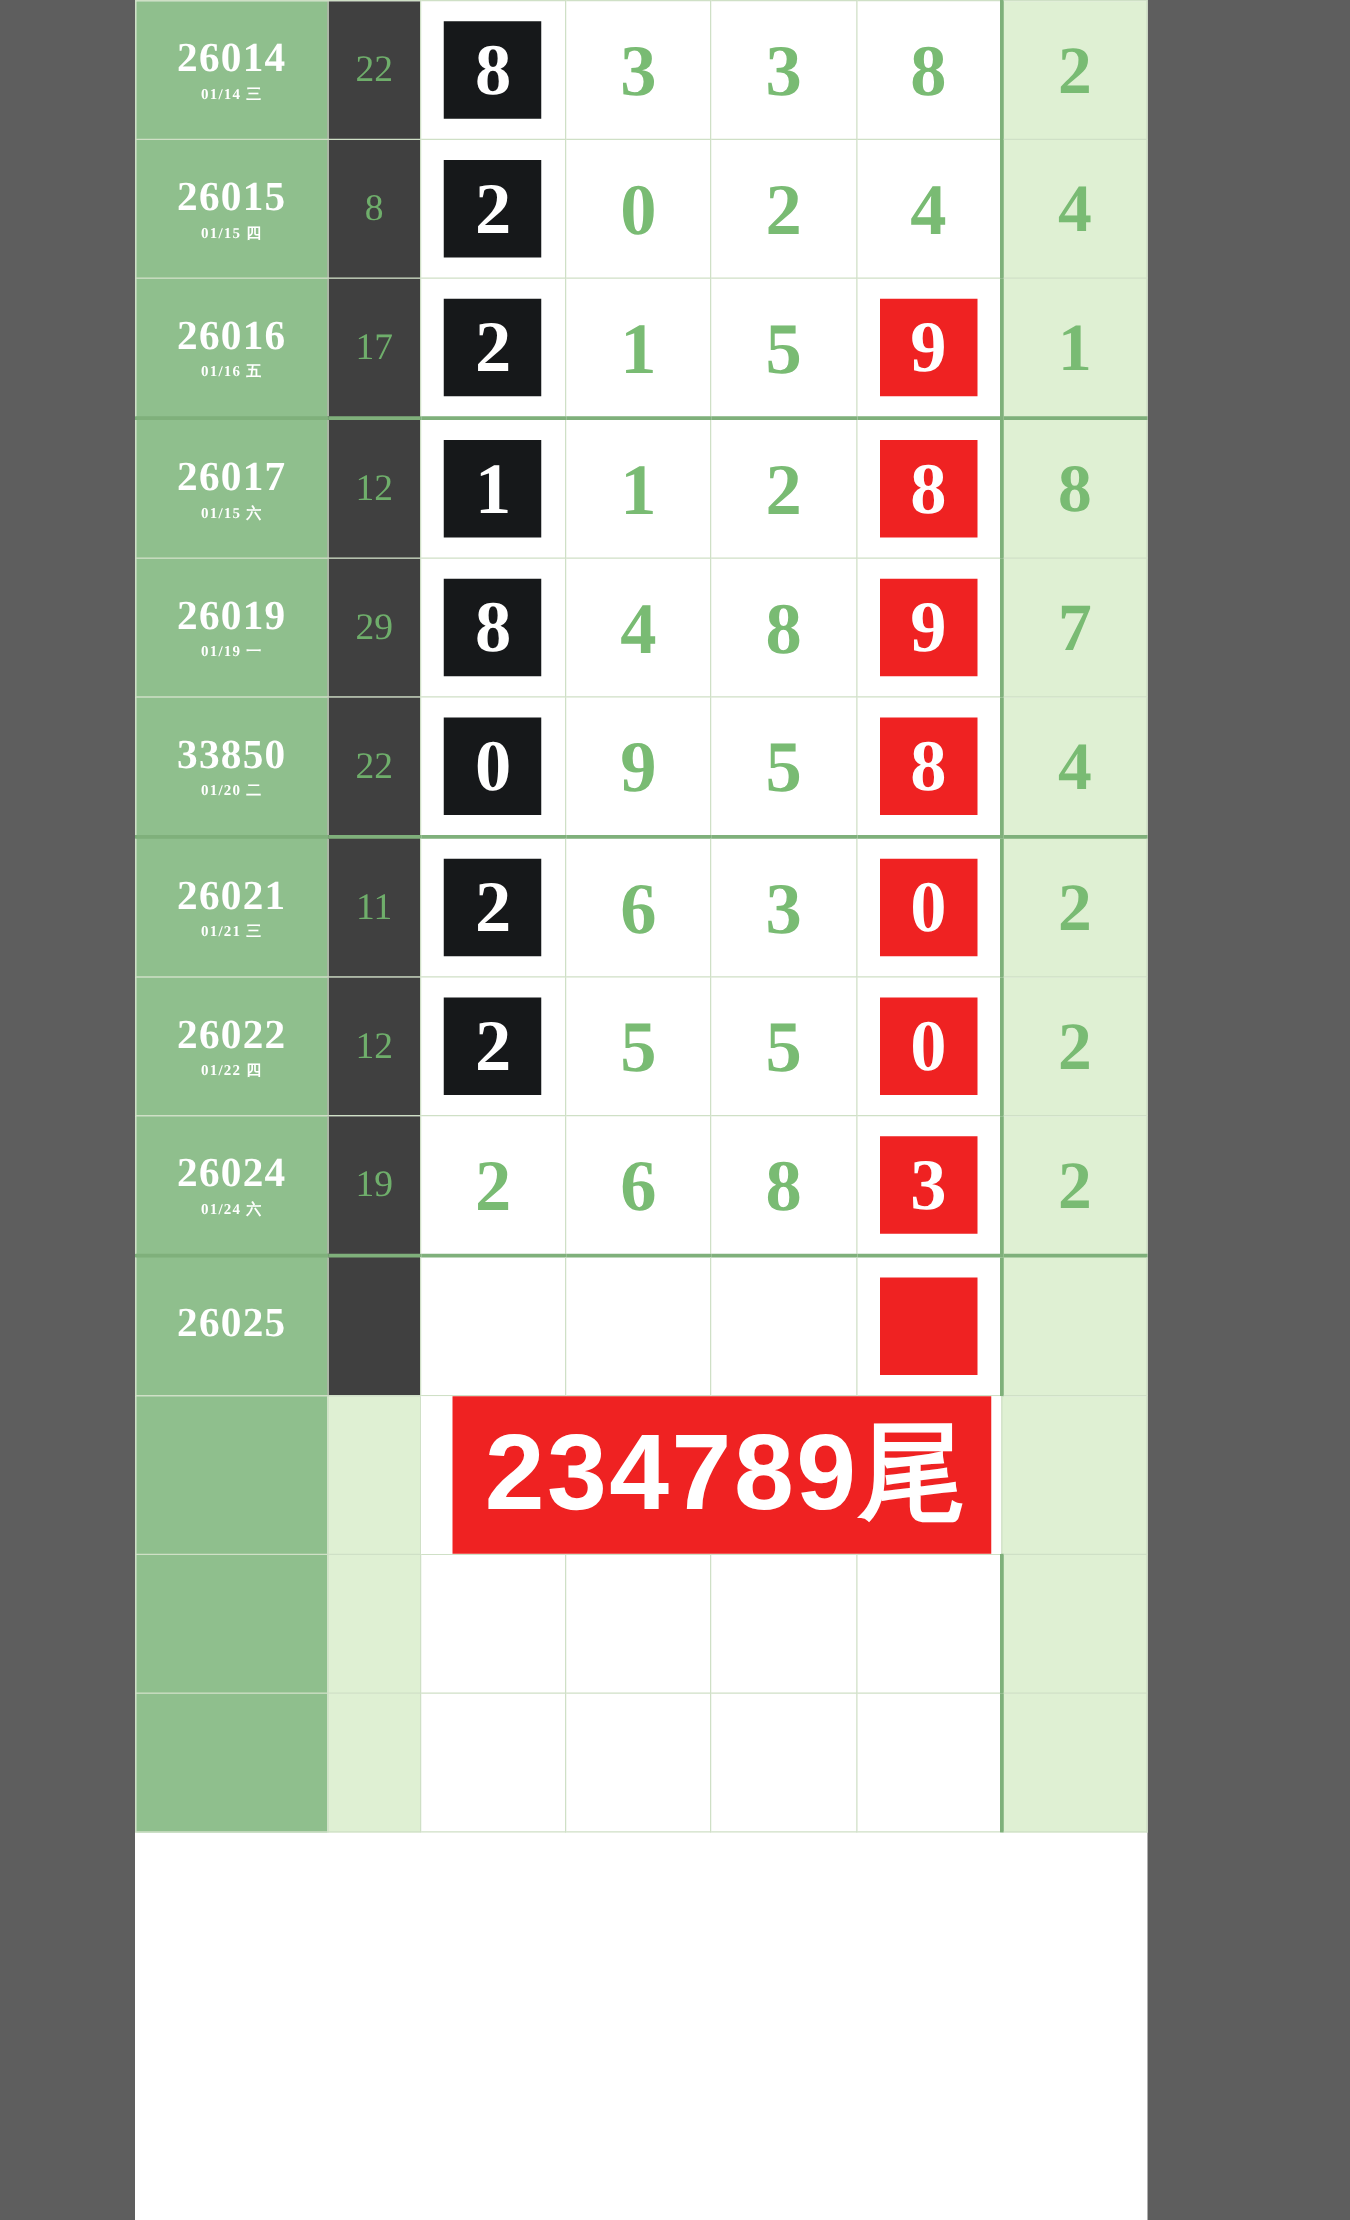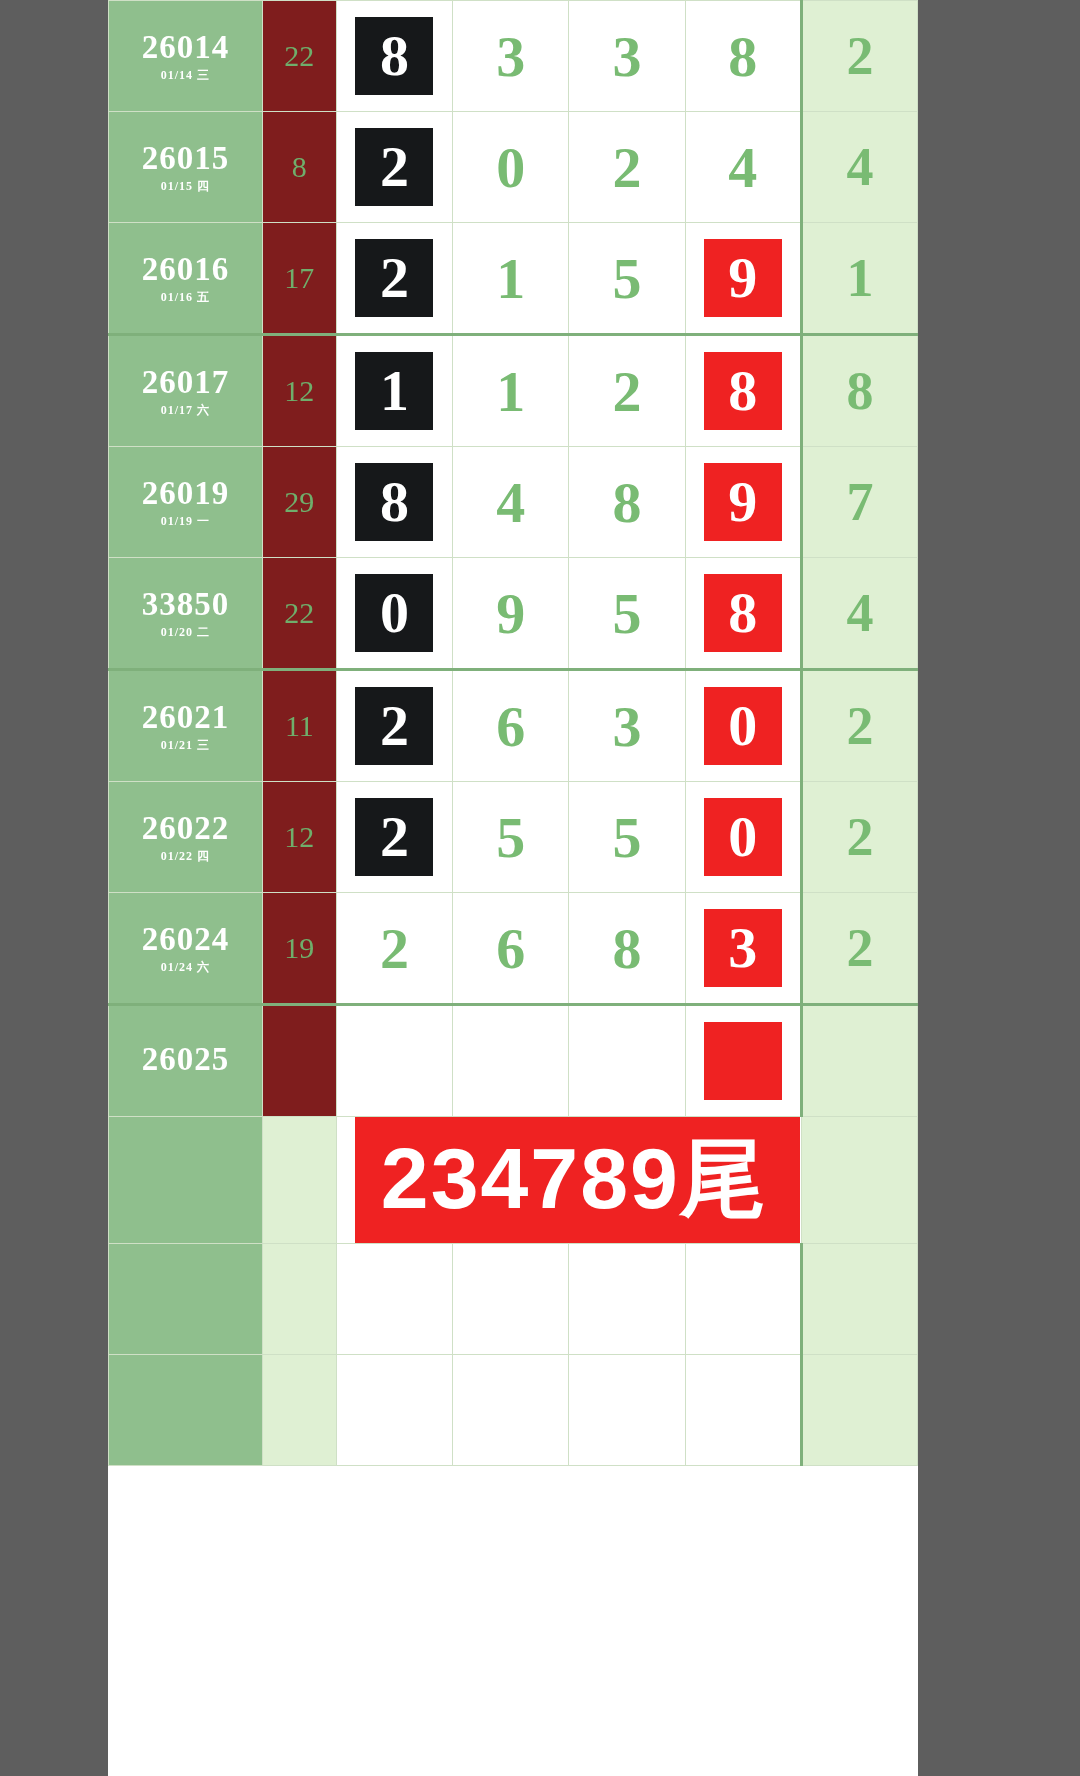--- a/index.html
+++ b/index.html
@@ -56,7 +56,7 @@
     line-height: 1.05;
   }
   td.sum-cell {
-    background: #7f1d1d;
+    background: #404040;
     color: #6fae6b;
     font-size: 30px;
     border-right: 3px solid #7fb07b;

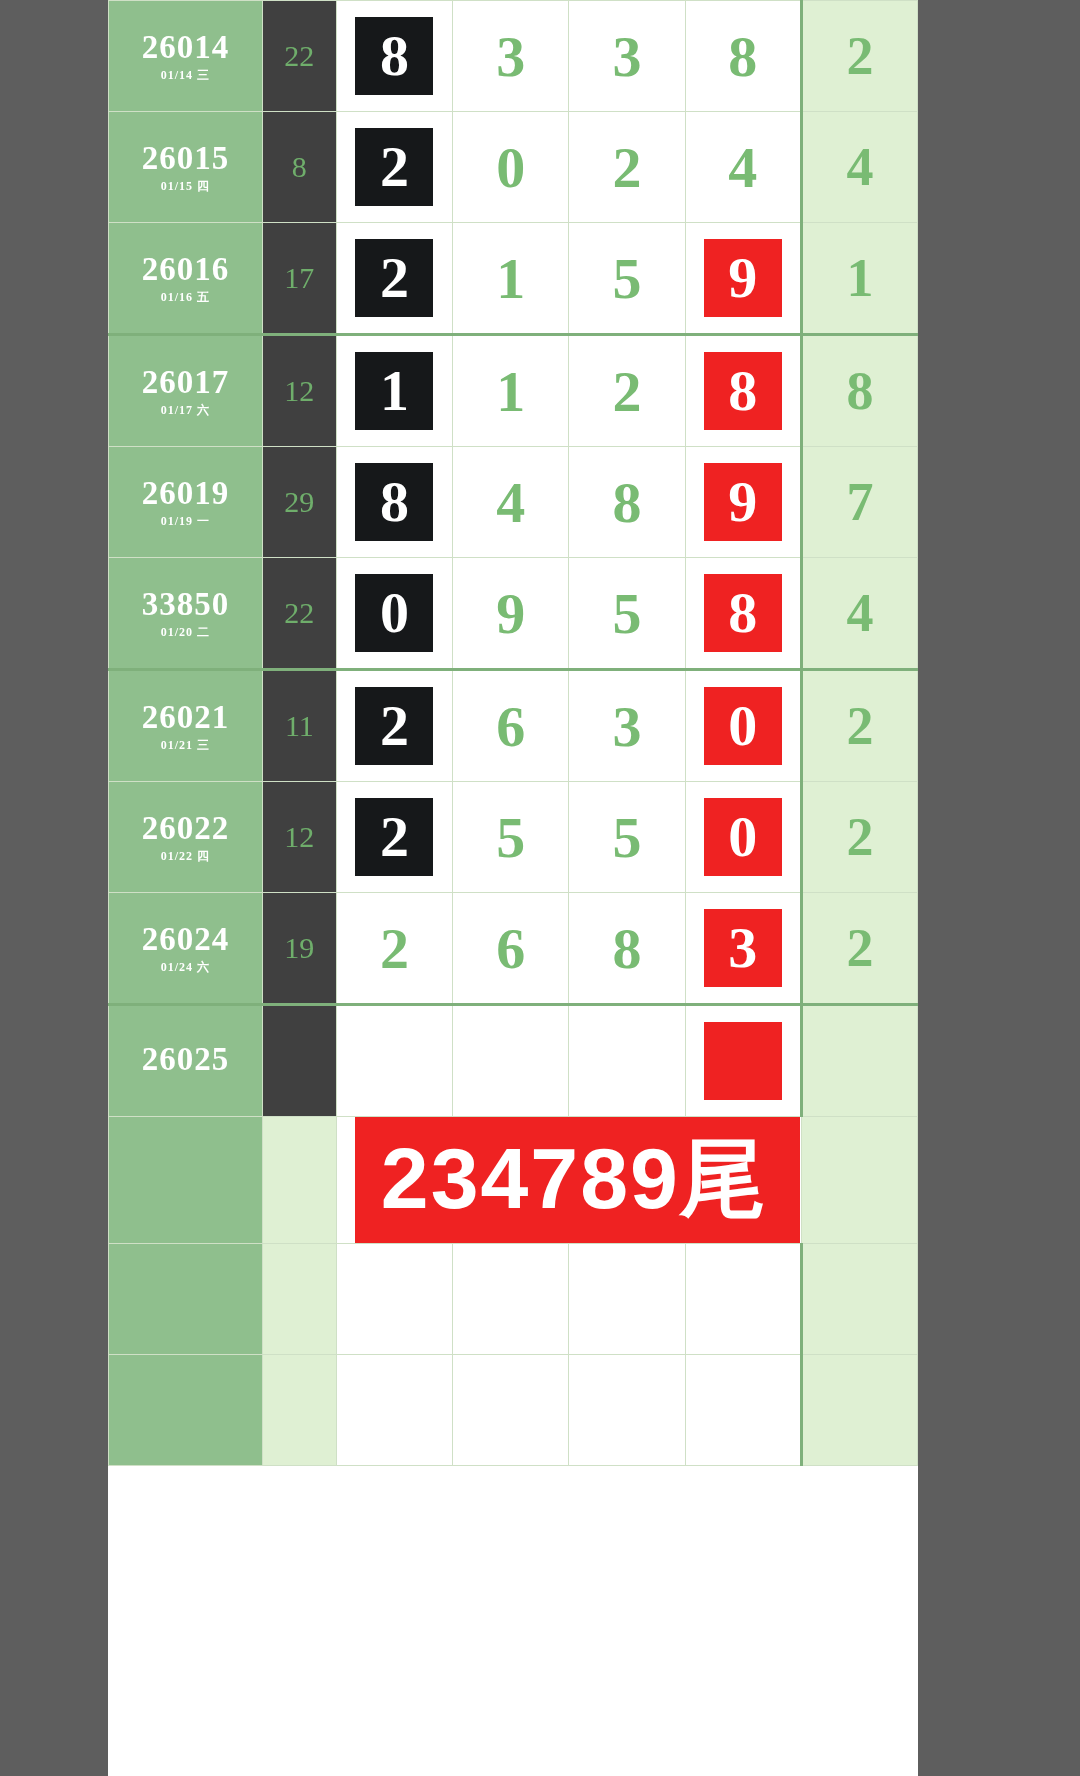--- a/index.html
+++ b/index.html
@@ -197,7 +197,7 @@
           <tr class="sep-top">
             <td class="id-cell">
               <span class="id-main">26017</span>
-              <span class="id-sub">01/17 六</span>
+              <span class="id-sub">01/15 六</span>
             </td>
             <td class="sum-cell">12</td>
             <td class="digit-cell"><span class="box black">1</span></td>

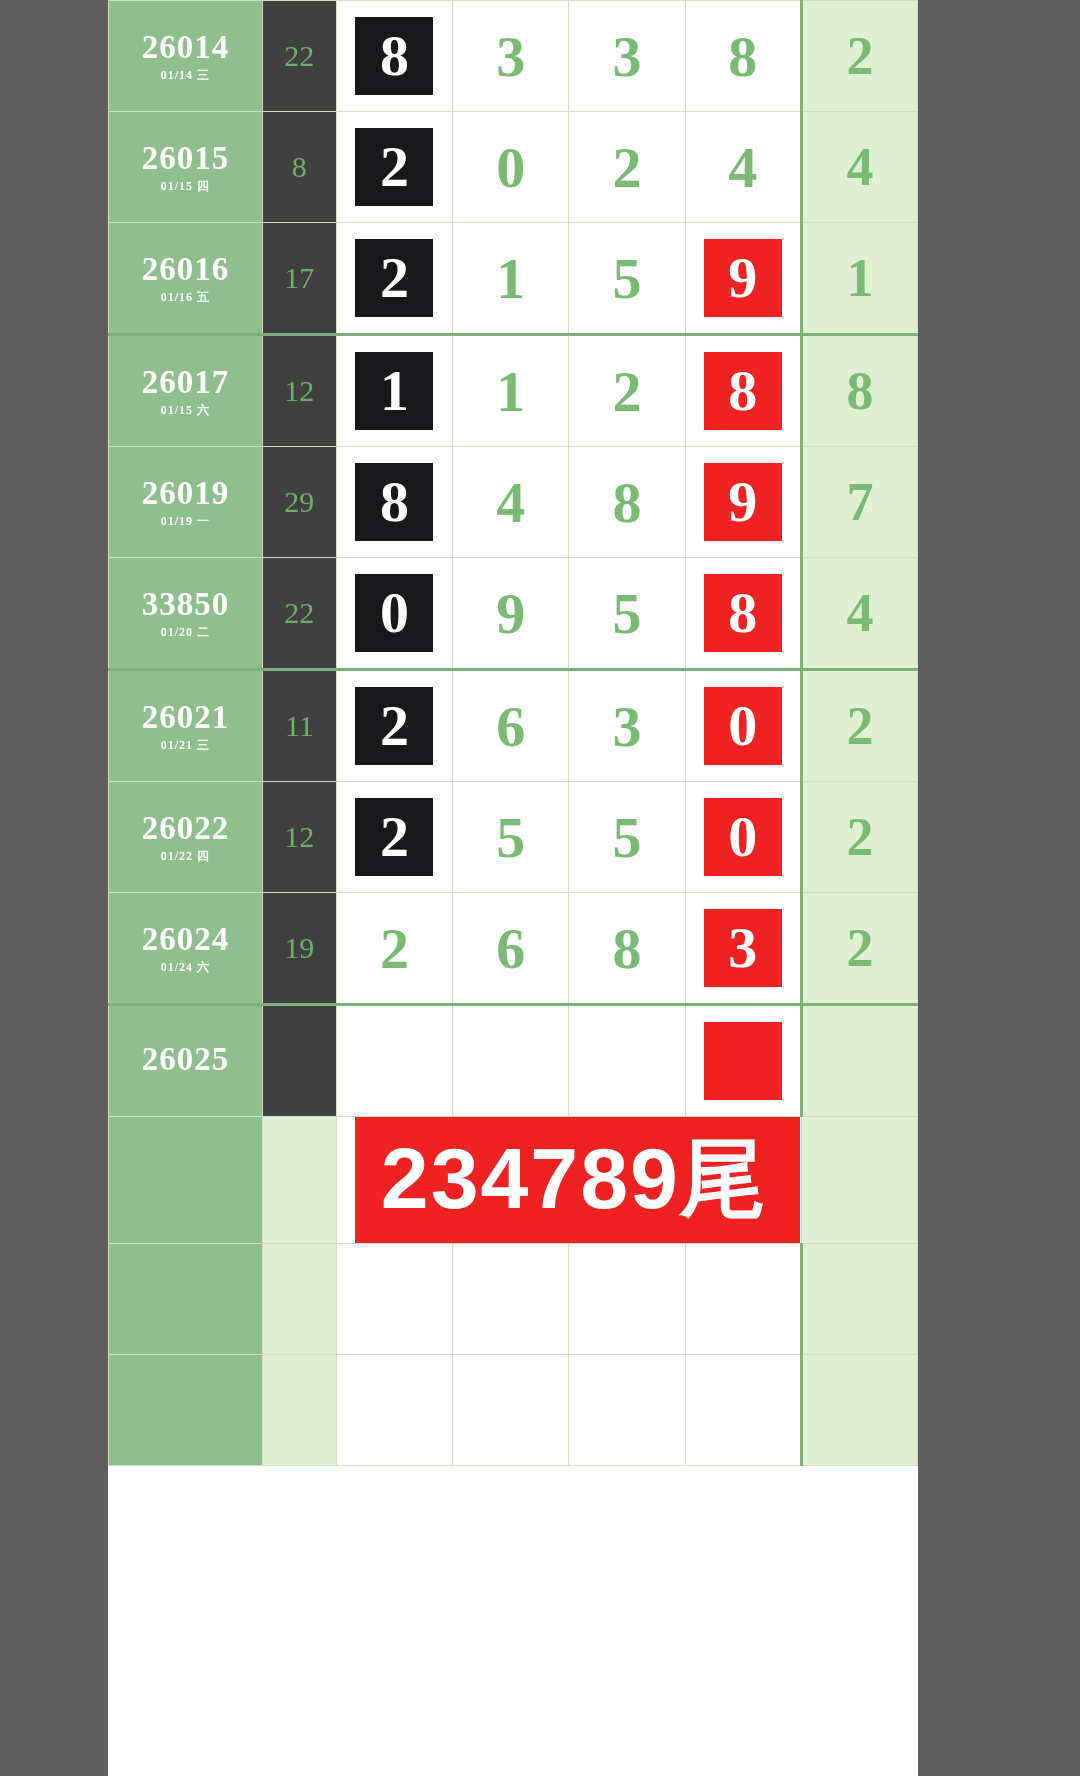--- a/index.html
+++ b/index.html
@@ -133,7 +133,7 @@
     font-size: 86px;
     font-weight: 700;
     line-height: 1;
-    padding: 18px 32px 22px 26px;
+    padding: 18px 18px 22px 26px;
     letter-spacing: 2px;
     font-family: "Liberation Sans", sans-serif;
     margin-left: 17px;

